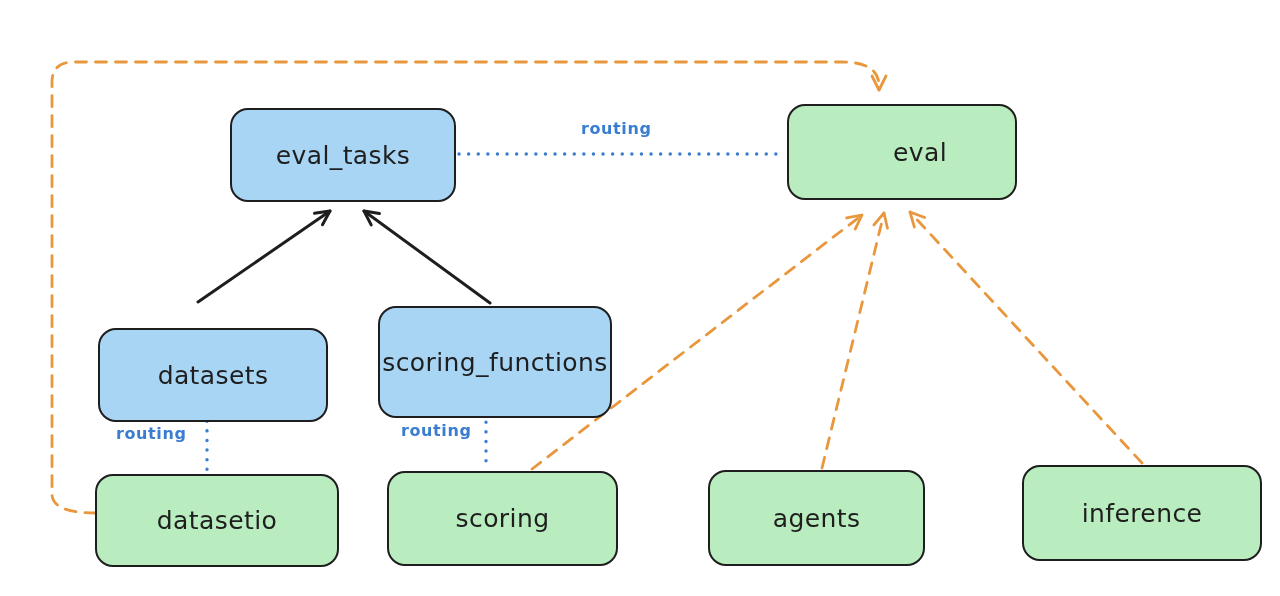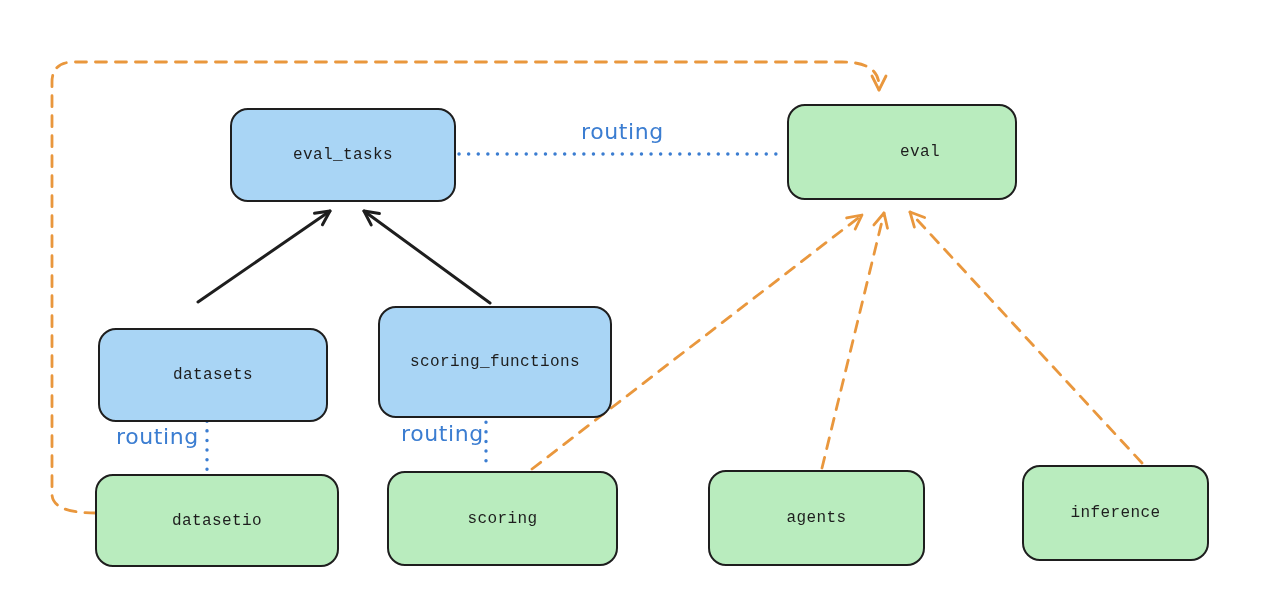--- a/index.html
+++ b/index.html
@@ -49,8 +49,8 @@
   .routing-label {
     position: absolute;
     color: var(--routing-line);
-    font-size: 22px;
-    font-weight: 400;
+    font-size: 16px;
+    font-weight: 700;
     letter-spacing: 0.6px;
     white-space: nowrap;
   }

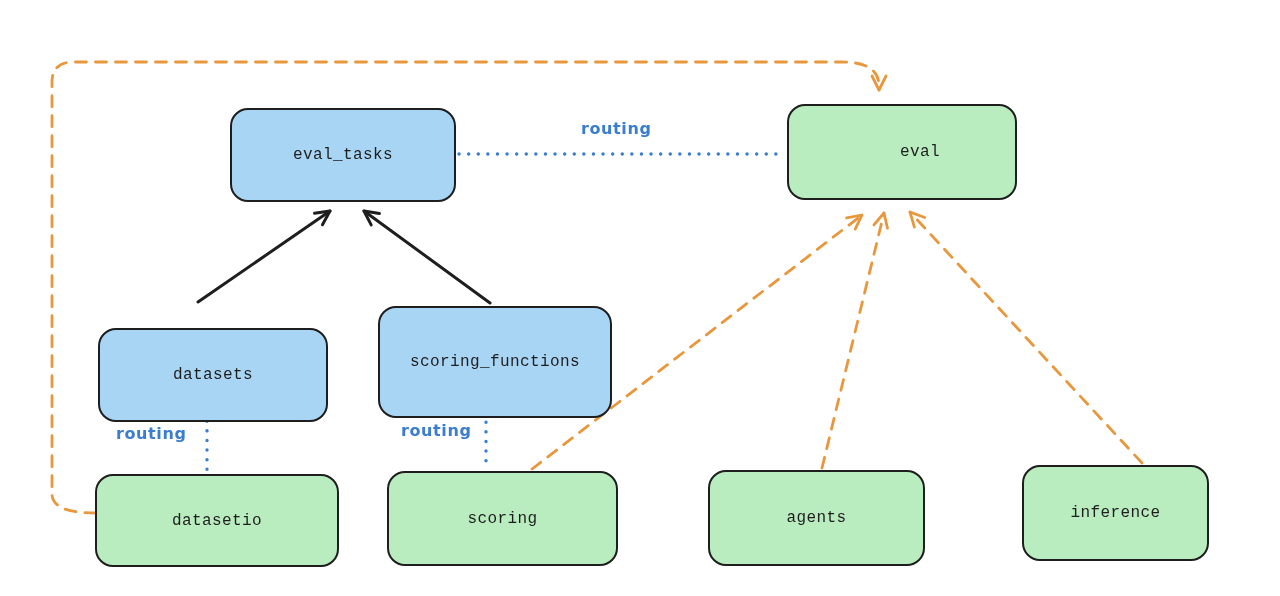--- a/index.html
+++ b/index.html
@@ -40,11 +40,10 @@
   .node.blue  { background: var(--blue-node-fill); }
   .node.green { background: var(--green-node-fill); }
   .node-label {
-    font-size: 16px;
+    font-size: 25px;
     color: var(--node-border);
     letter-spacing: 0.4px;
     white-space: nowrap;
-    font-family: Liberation Mono, monospace;
   }
   .routing-label {
     position: absolute;

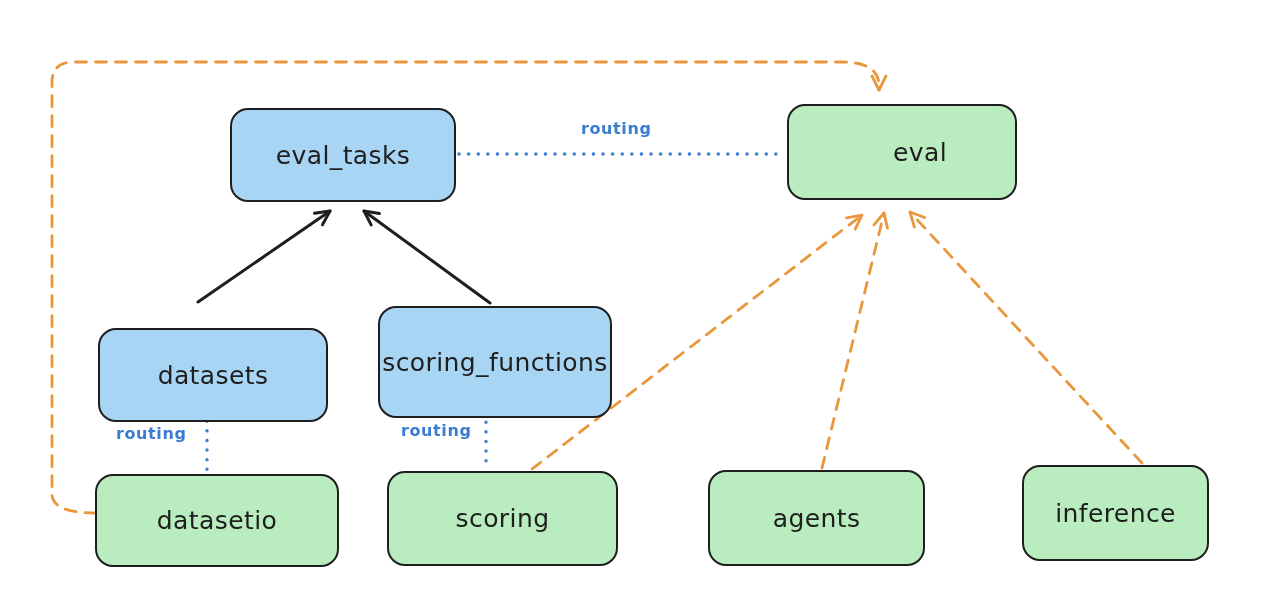--- a/index.html
+++ b/index.html
@@ -115,7 +115,7 @@
     <span class="node-label">agents</span>
   </div>
 
-  <div class="node green" style="left:1022px; top:465px; width:187px; height:96px;">
+  <div class="node green" style="left:1022px; top:465px; width:240px; height:96px;">
     <span class="node-label">inference</span>
   </div>
 

